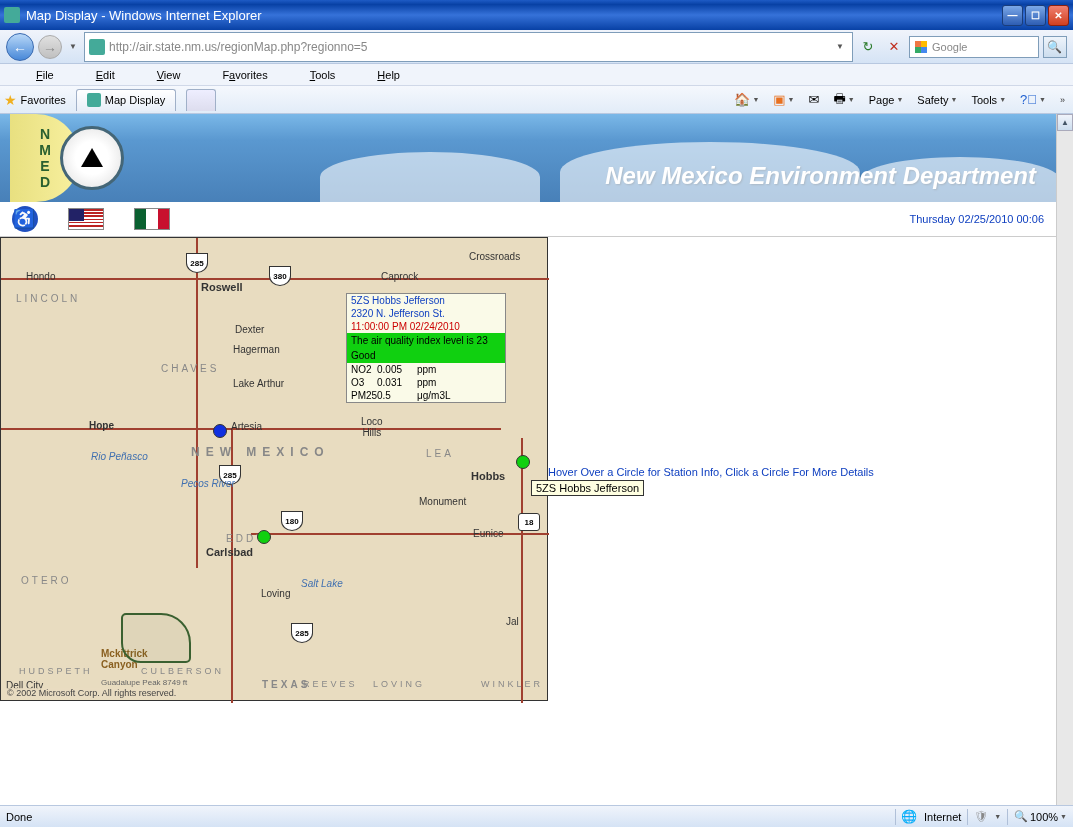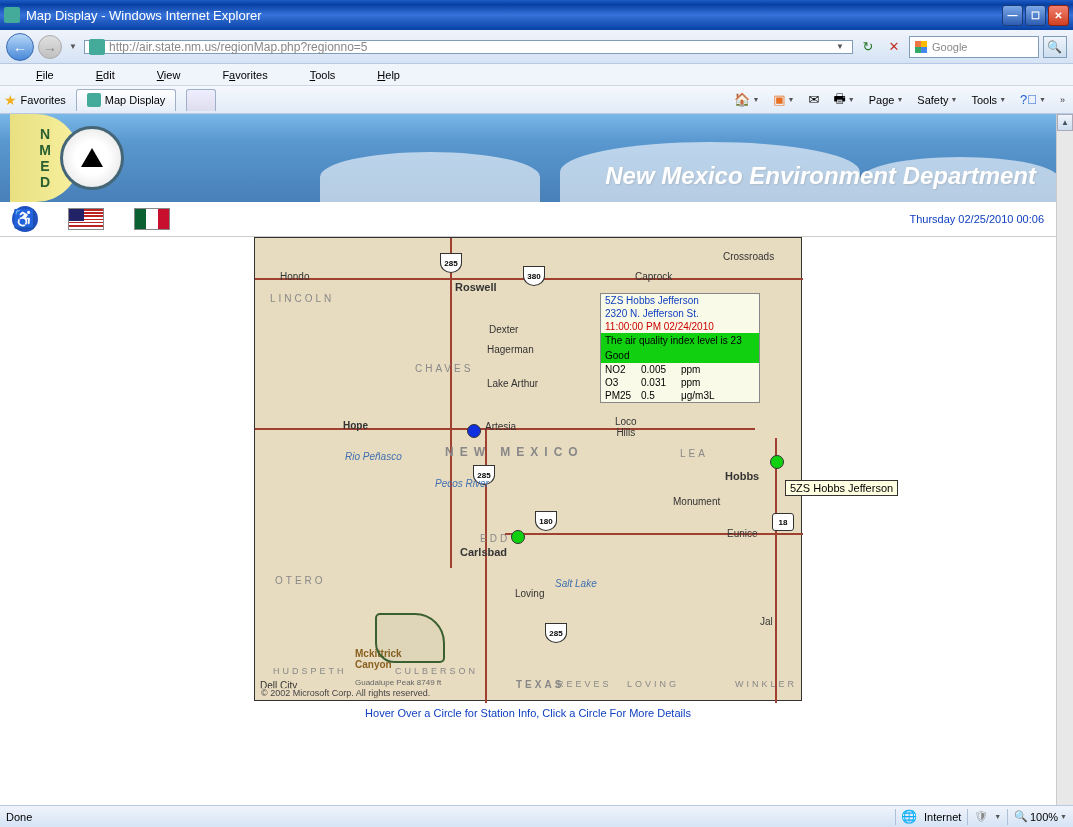--- a/index.html
+++ b/index.html
@@ -20,7 +20,7 @@
 .nav-back { background: linear-gradient(to bottom, #b8d8f8, #4888d8); color: white; border: 1px solid #3a6ab0; }
 .nav-fwd { background: linear-gradient(to bottom, #e0e0e0, #c0c0c0); color: #888; border: 1px solid #aaa; width: 24px; height: 24px; }
 .nav-drop { width: 14px; height: 20px; display:flex; align-items:center; justify-content:center; color:#555; font-size:8px; cursor:pointer; }
-.address-bar { flex: 1; height: 14px; background: white; border: 1px solid #7f9db9; display: flex; align-items: center; padding: 0 4px; font-size: 12px; }
+.address-bar { flex: 1; height: 30px; background: white; border: 1px solid #7f9db9; display: flex; align-items: center; padding: 0 4px; font-size: 12px; }
 .addr-icon { width: 16px; height: 16px; background: #4a9; border-radius: 2px; margin-right: 4px; }
 .addr-text { flex: 1; color: #888; }
 .addr-drop { color: #555; font-size: 8px; padding: 0 4px; cursor: pointer; }

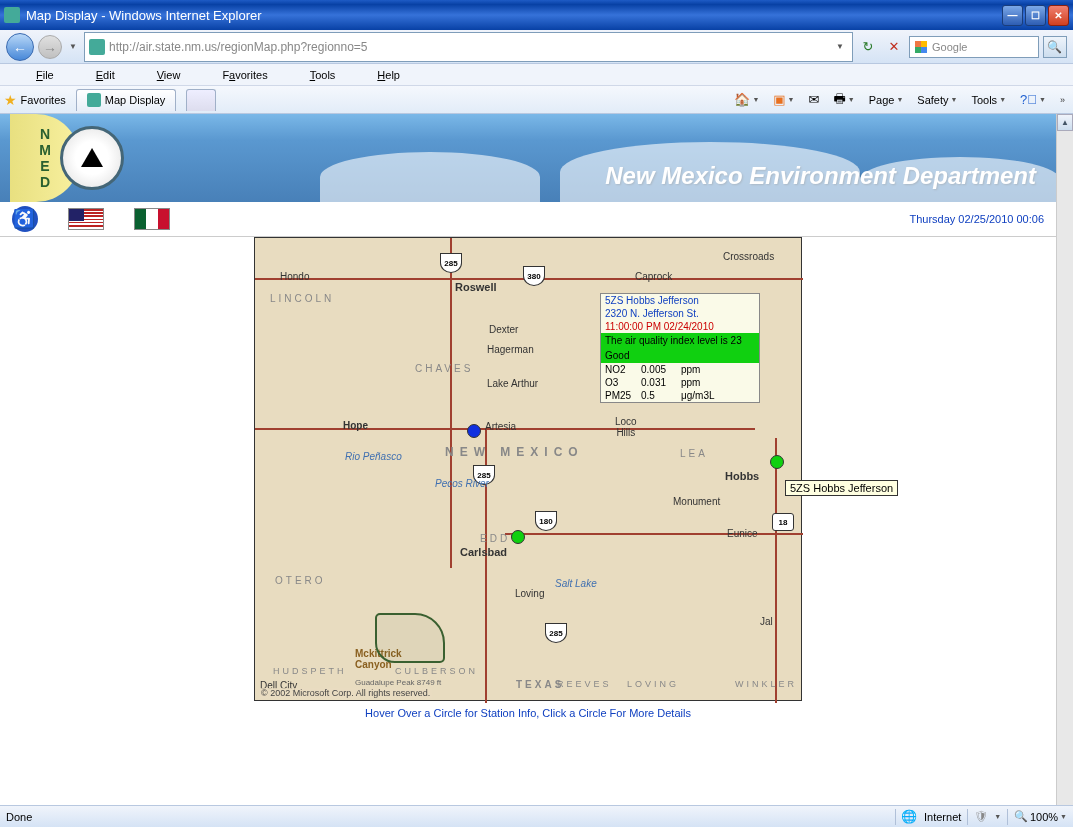--- a/index.html
+++ b/index.html
@@ -77,7 +77,7 @@
 .site-nav-item { cursor: pointer; }
 
 
-.map-wrap { display:flex; flex-direction:column; align-items:center; }
+.map-wrap { display:flex; flex-direction:row; align-items:center; }
 .map { width: 548px; height: 464px; border: 1px solid #333; background: #e8dcc0; position: relative; overflow: visible; margin-top: 0; }
 .road { position:absolute; background:#a04030; }
 .road-h { height:2px; }

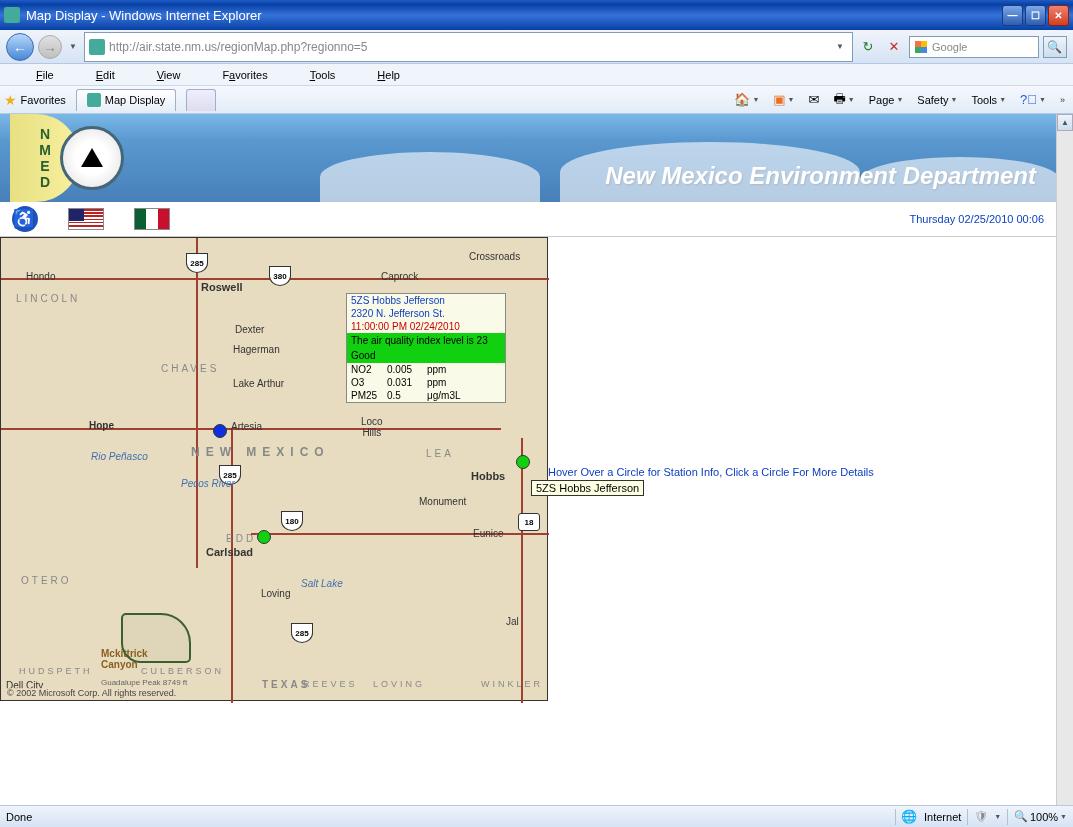--- a/index.html
+++ b/index.html
@@ -97,7 +97,7 @@
 .popup-time { color:#c00; }
 .popup-aqi { background:#10d010; color:#000; padding:2px 4px; }
 .popup-meas { display:flex; padding:1px 4px; }
-.popup-meas span:nth-child(1){ width:36px; }
+.popup-meas span:nth-child(1){ width:26px; }
 .popup-meas span:nth-child(2){ width:40px; }
 .station-tip { position:absolute; background:#ffffe1; border:1px solid #333; font-size:11px; padding:1px 4px; white-space:nowrap; z-index:11; }
 .map-copy { position:absolute; bottom:2px; left:4px; font-size:9px; color:#444; background:rgba(232,220,192,0.8); padding:0 2px; }

